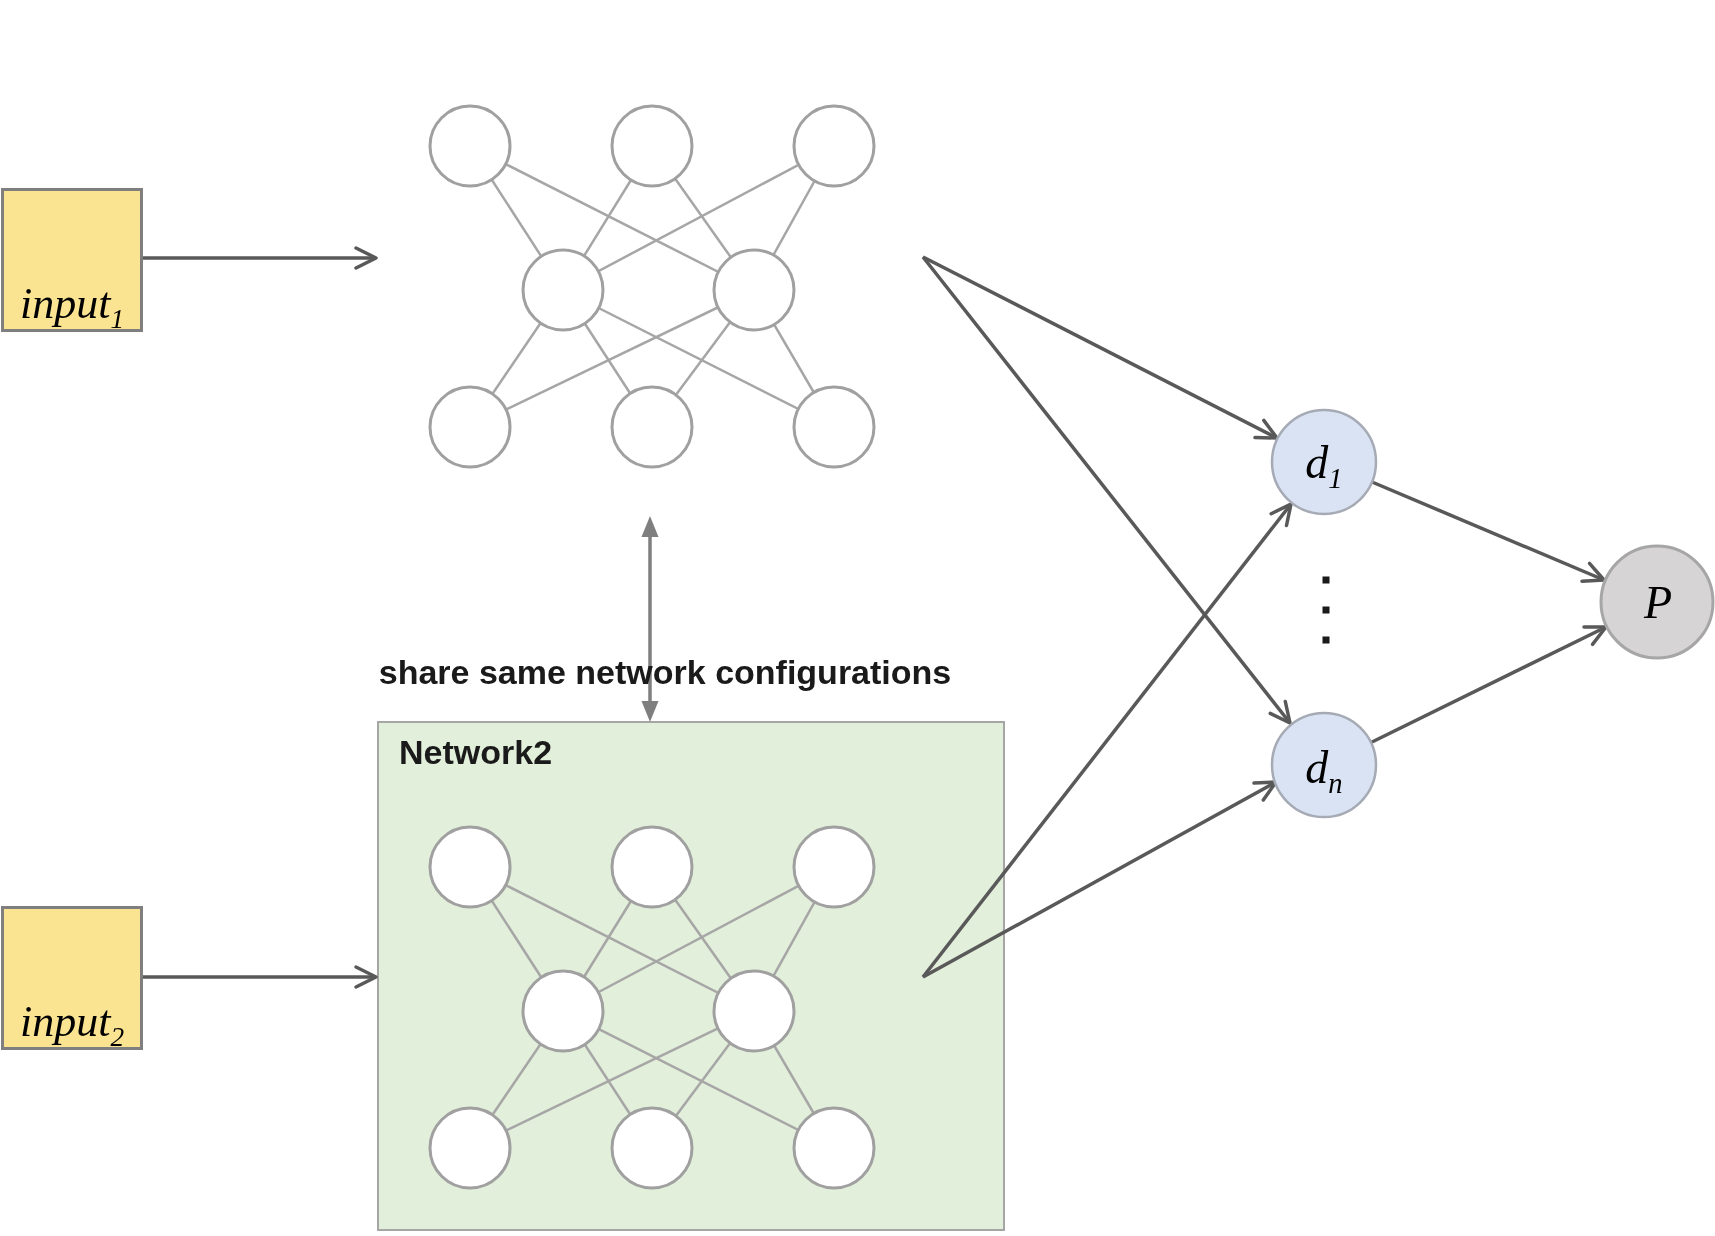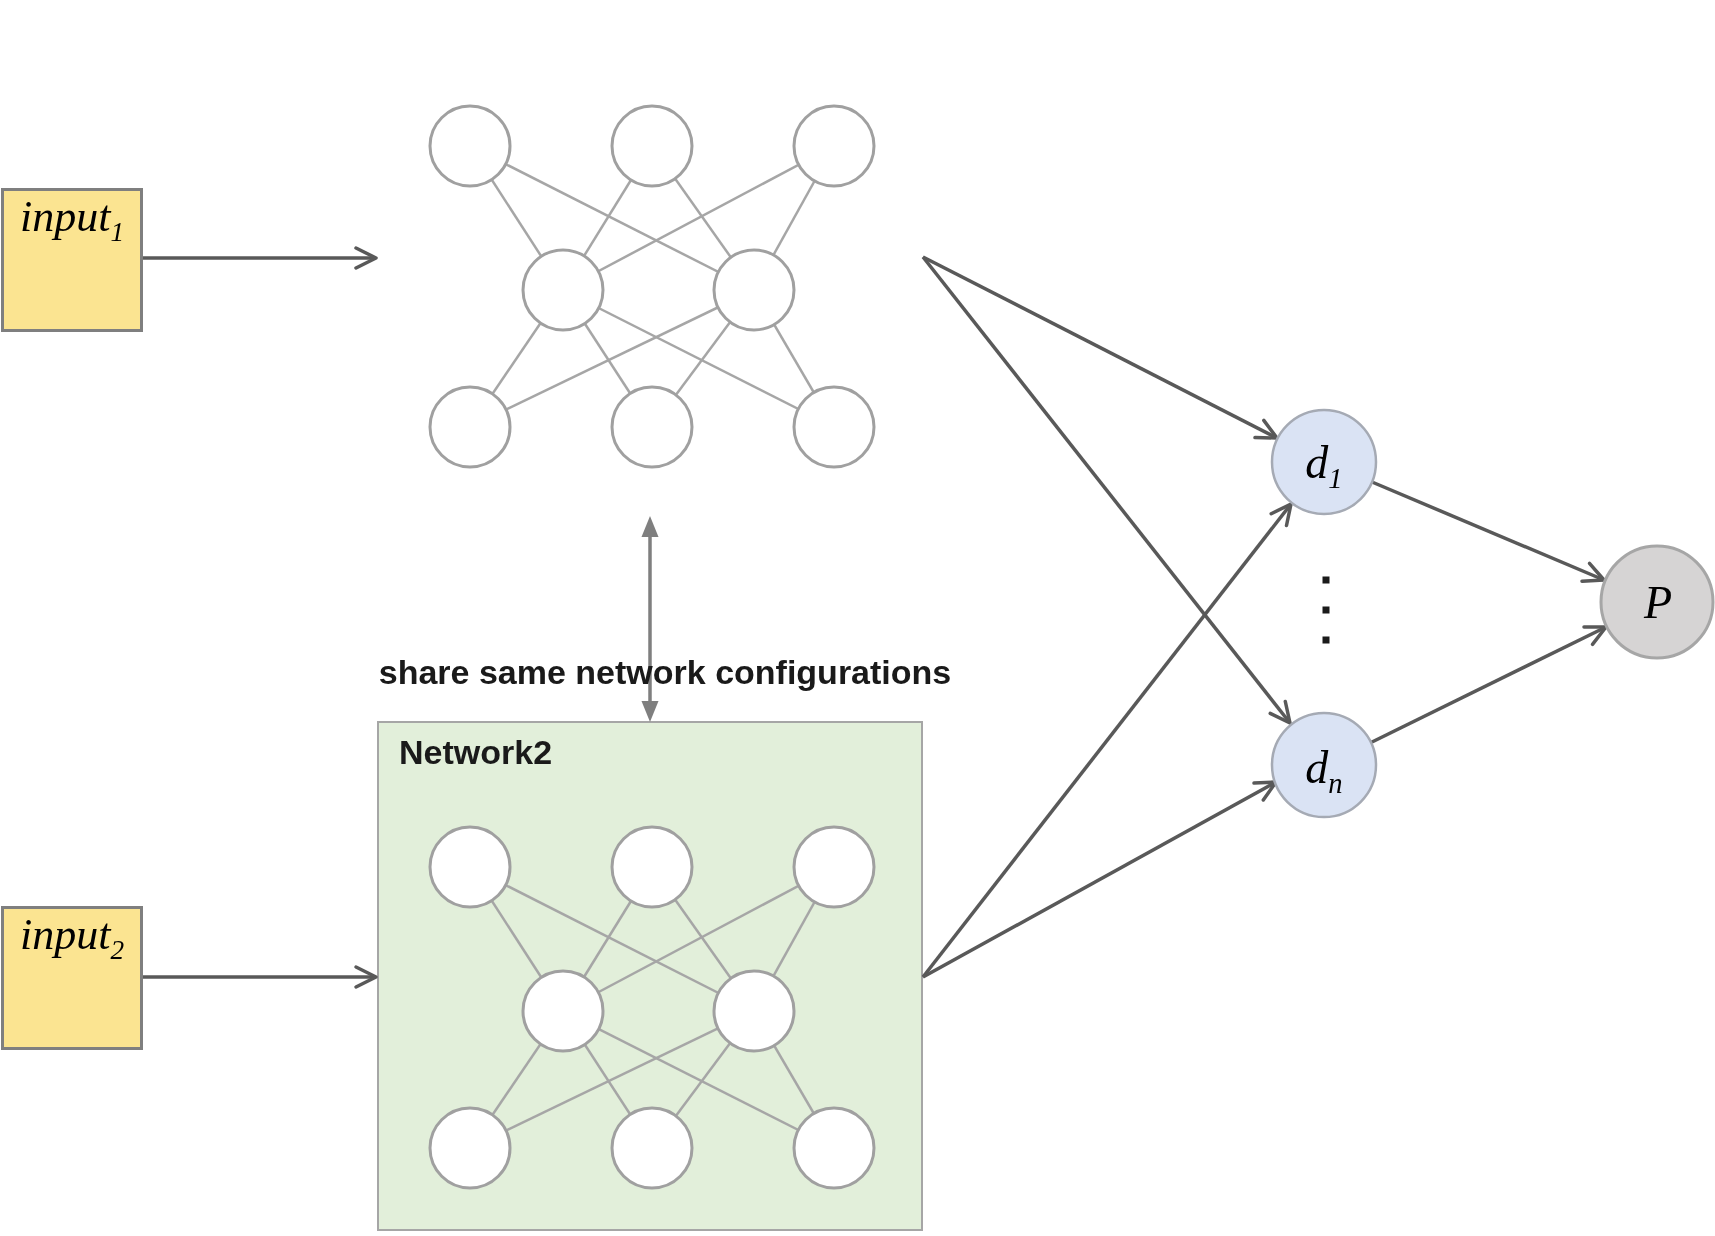--- a/index.html
+++ b/index.html
@@ -17,7 +17,7 @@
   }
   .input-box{
     background:var(--input-fill);border:3px solid var(--input-border);z-index:1;
-    display:flex;align-items:flex-start;justify-content:center;
+    display:flex;align-items:flex-end;justify-content:center;
   }
   #input1{left:1px;top:188px;width:142px;height:144px;}
   #input2{left:1px;top:906px;width:142px;height:144px;}

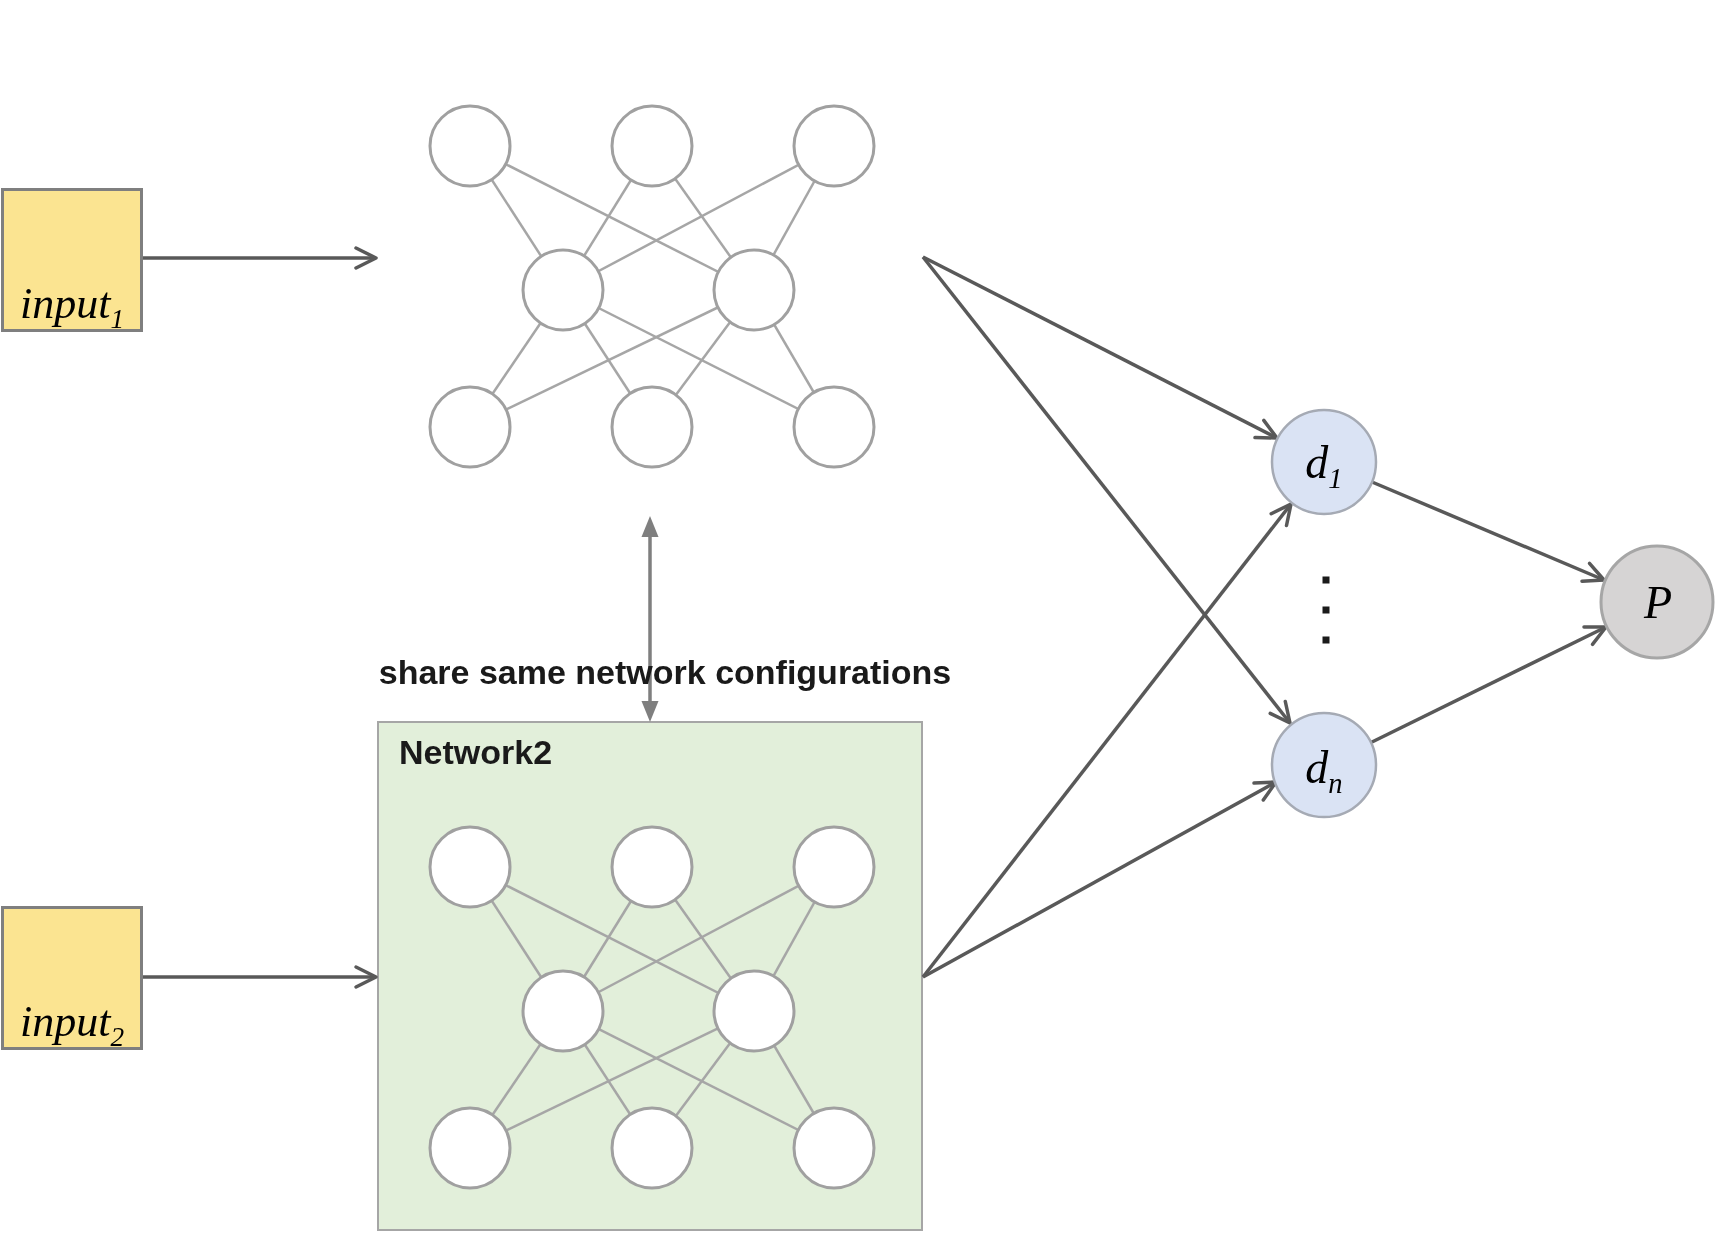--- a/index.html
+++ b/index.html
@@ -10,7 +10,7 @@
   .box{position:absolute;box-sizing:border-box;}
   .net-box{background:var(--net-fill);border:2px solid var(--net-border);z-index:1;}
   #net1{left:377px;top:5px;width:546px;height:508px;}
-  #net2{left:377px;top:721px;width:546px;height:510px;text-align:center;}
+  #net2{left:377px;top:721px;width:628px;height:510px;text-align:center;}
   .net-title{
     position:absolute;left:20px;top:10px;
     font-size:34px;font-weight:700;color:var(--text);letter-spacing:0px;

